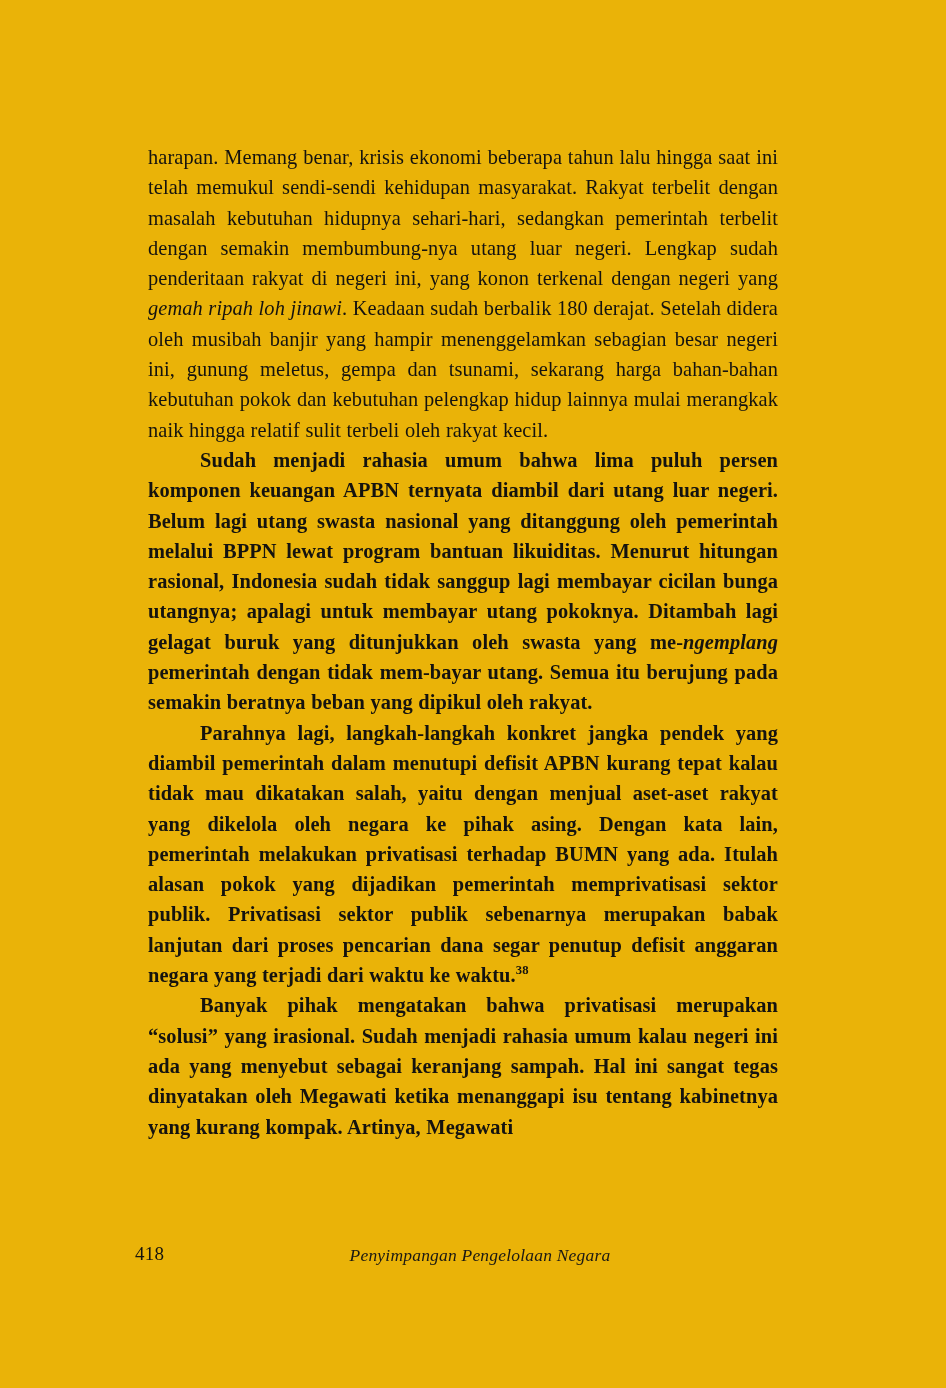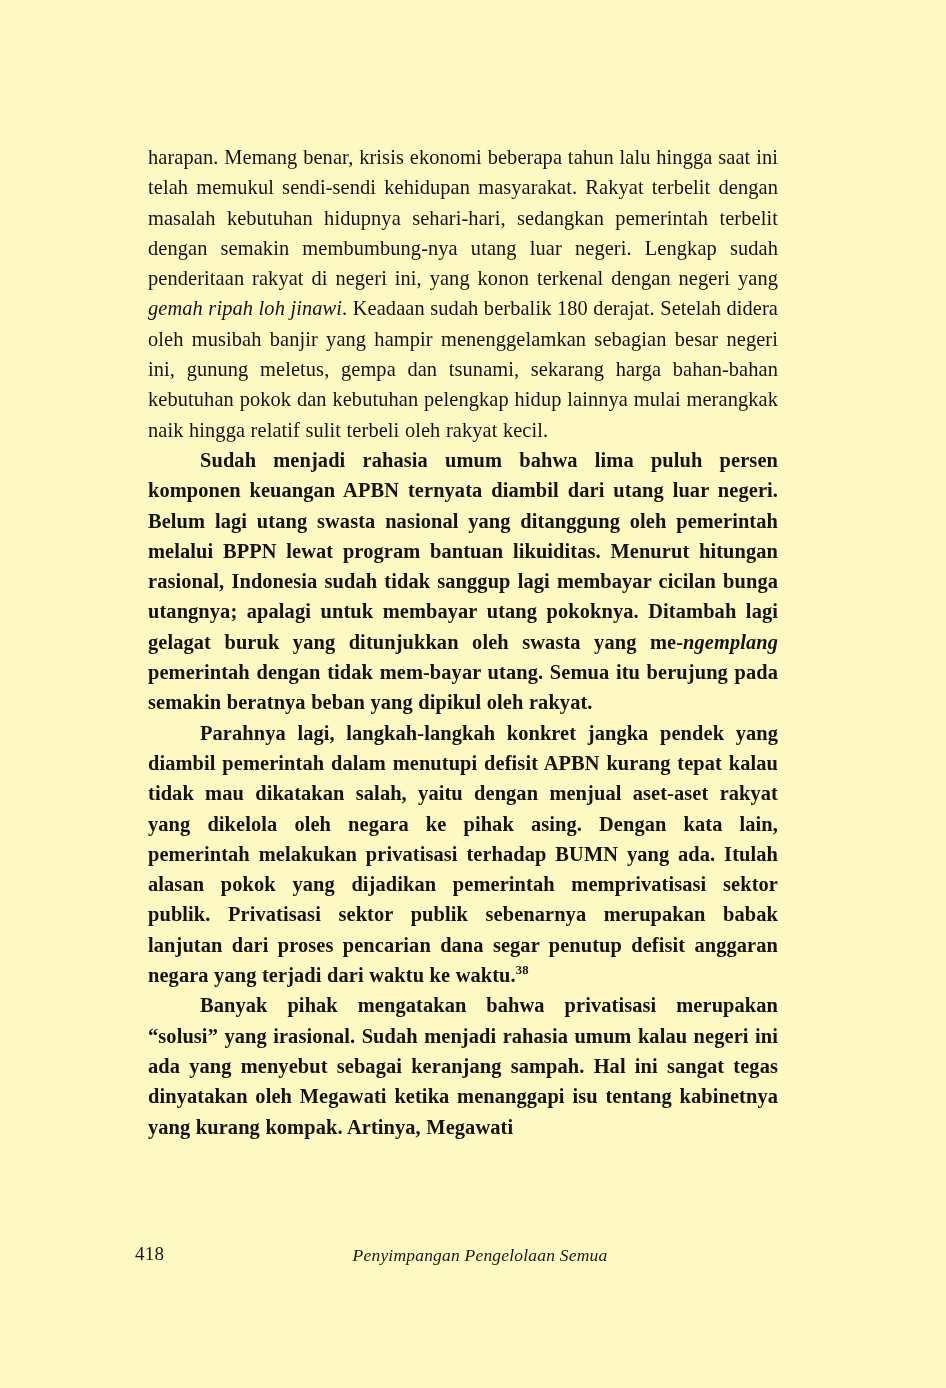--- a/index.html
+++ b/index.html
@@ -18,7 +18,7 @@
     position: relative;
     width: 946px;
     height: 1388px;
-    background: #fef9c3;
+    background: #eab308;
   }
   .text-column {
     position: absolute;

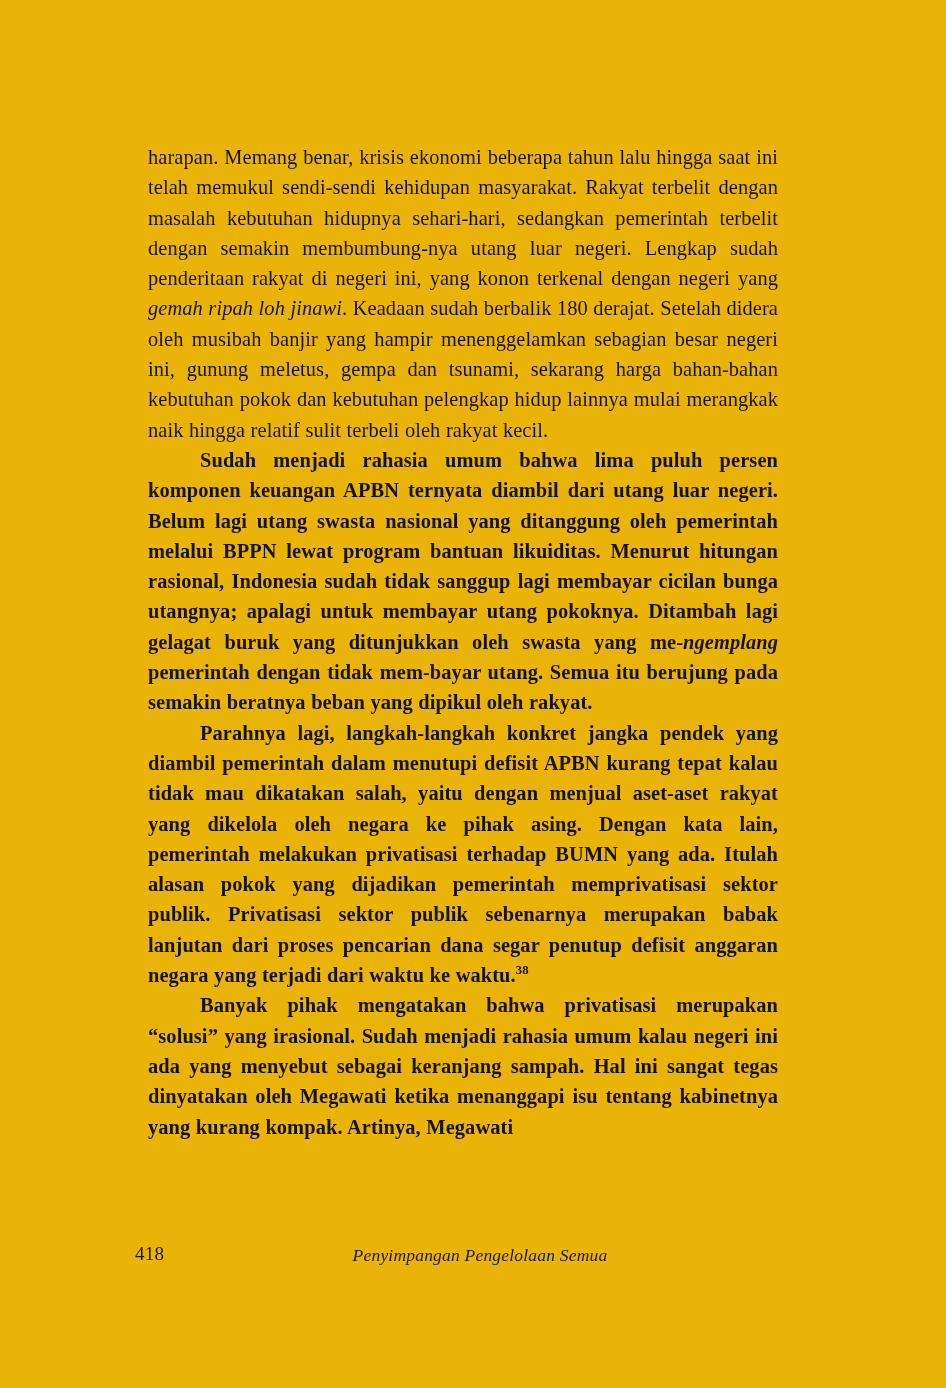--- a/index.html
+++ b/index.html
@@ -91,7 +91,7 @@
 
   <div class="footer">
     <div class="folio">418</div>
-    <div class="running-head">Penyimpangan Pengelolaan Semua</div>
+    <div class="running-head">Penyimpangan Pengelolaan Negara</div>
   </div>
 
 </div>

